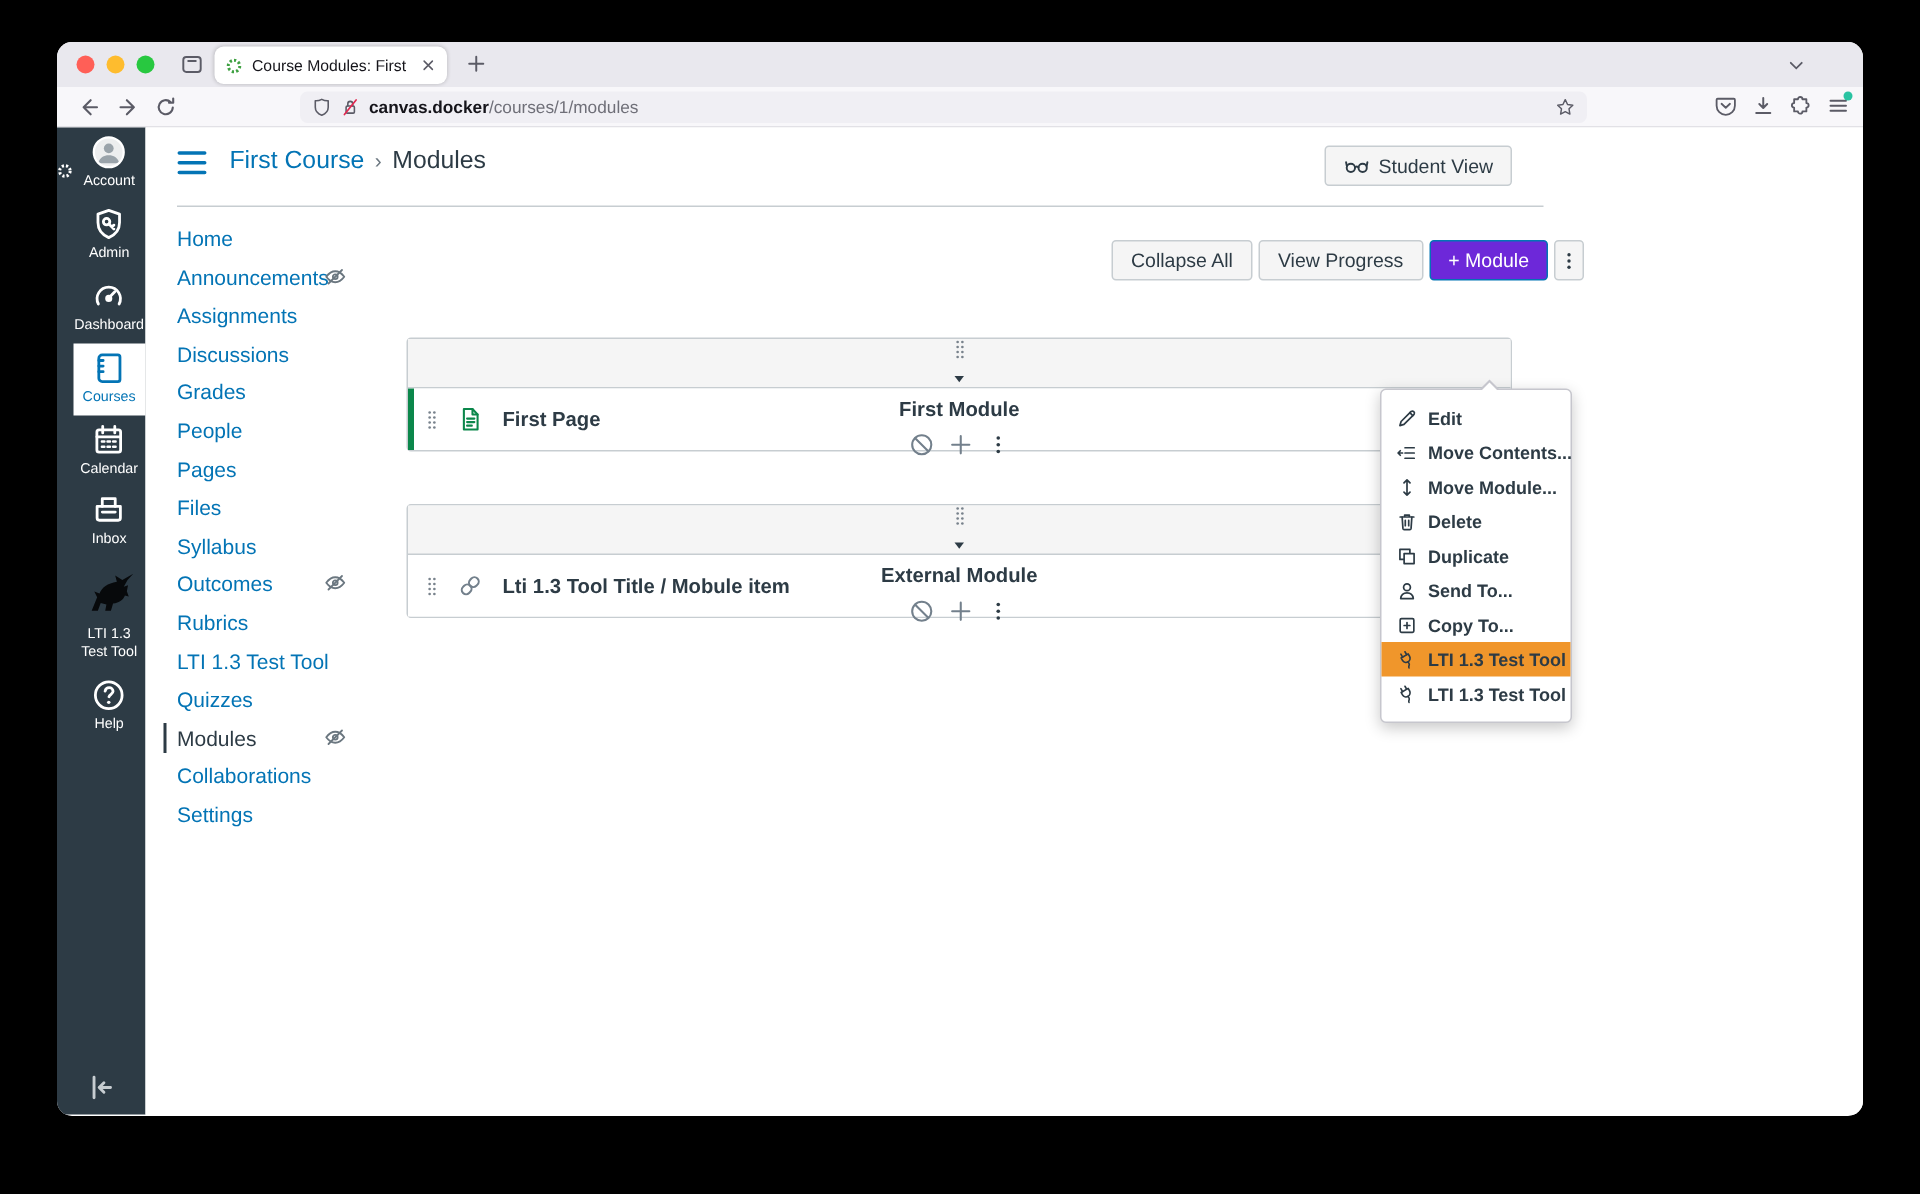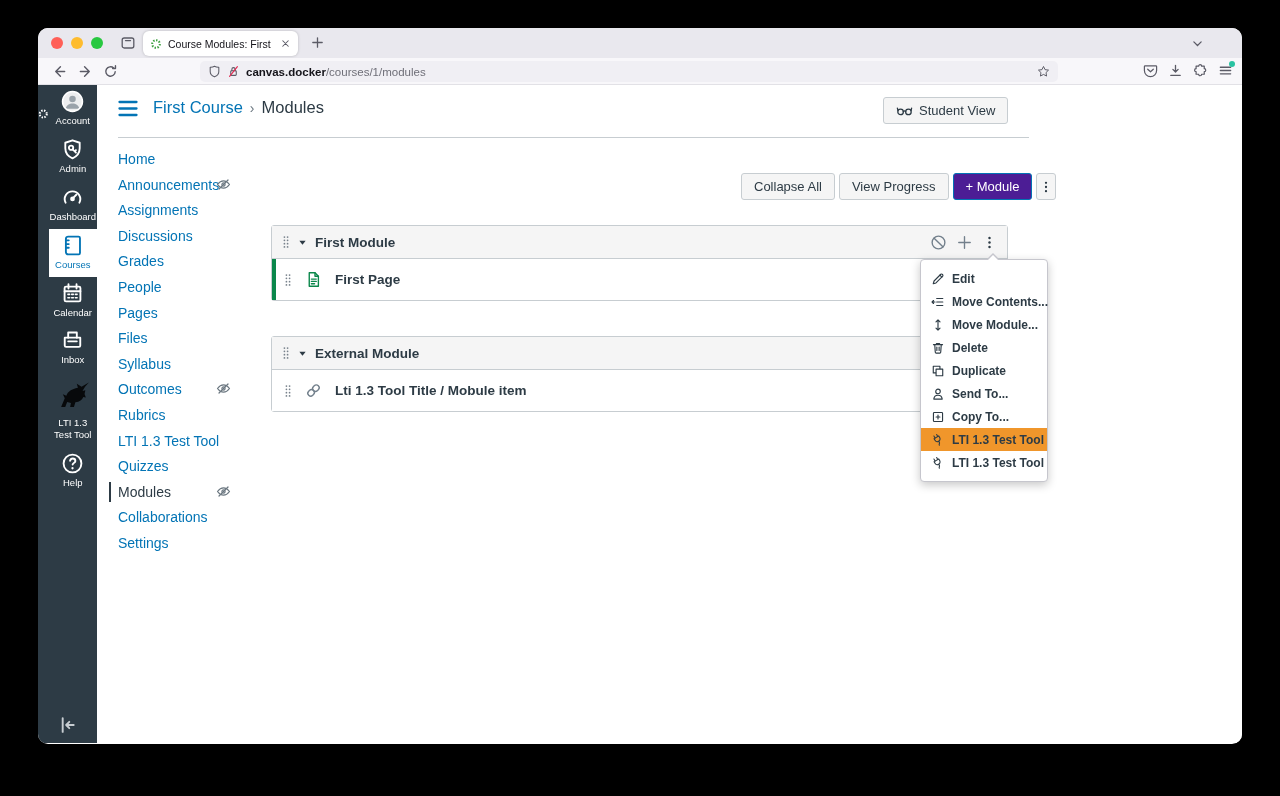--- a/index.html
+++ b/index.html
@@ -75,7 +75,7 @@
     width:2px; height:20px; background:#2D3B45; }
   .nav-eye { position:absolute; left:98px; top:0; width:15px; height:15px; color:#6B7780; }
 
-  .actions { position:absolute; left:644px; top:88px; display:flex; gap:4px; }
+  .actions { position:absolute; left:644px; top:75px; display:flex; gap:4px; }
   .kebab-btn { width:20px; padding:0; justify-content:center; }
   .kebab-btn .icon { width:14px; height:14px; color:#2D3B45; }
 

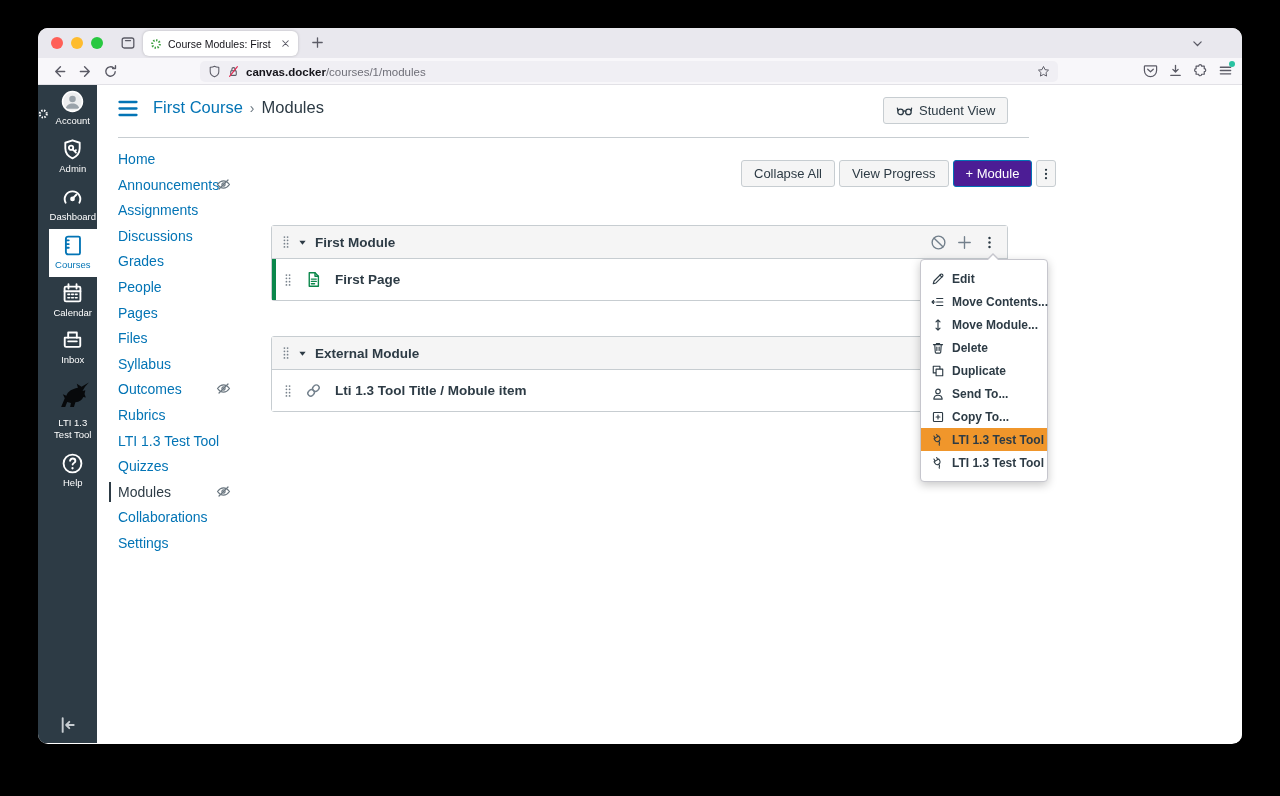--- a/index.html
+++ b/index.html
@@ -62,7 +62,7 @@
   .btn { display:inline-flex; align-items:center; gap:6px; height:27px; padding:0 12px;
     background:#F5F5F5; border:1px solid #C7CDD1; border-radius:3px; font-size:13px;
     color:#2D3B45; cursor:pointer; white-space:nowrap; }
-  .btn.primary { background:#4c1d95; border-color:#0374B5; color:#fff; }
+  .btn.primary { background:#6d28d9; border-color:#0374B5; color:#fff; }
   .student-view { position:absolute; left:786px; top:12px; }
   .student-view .icon { width:17px; height:17px; color:#2D3B45; }
   .divider { position:absolute; left:21px; top:52px; width:911px; height:1px; background:#C7CDD1; }

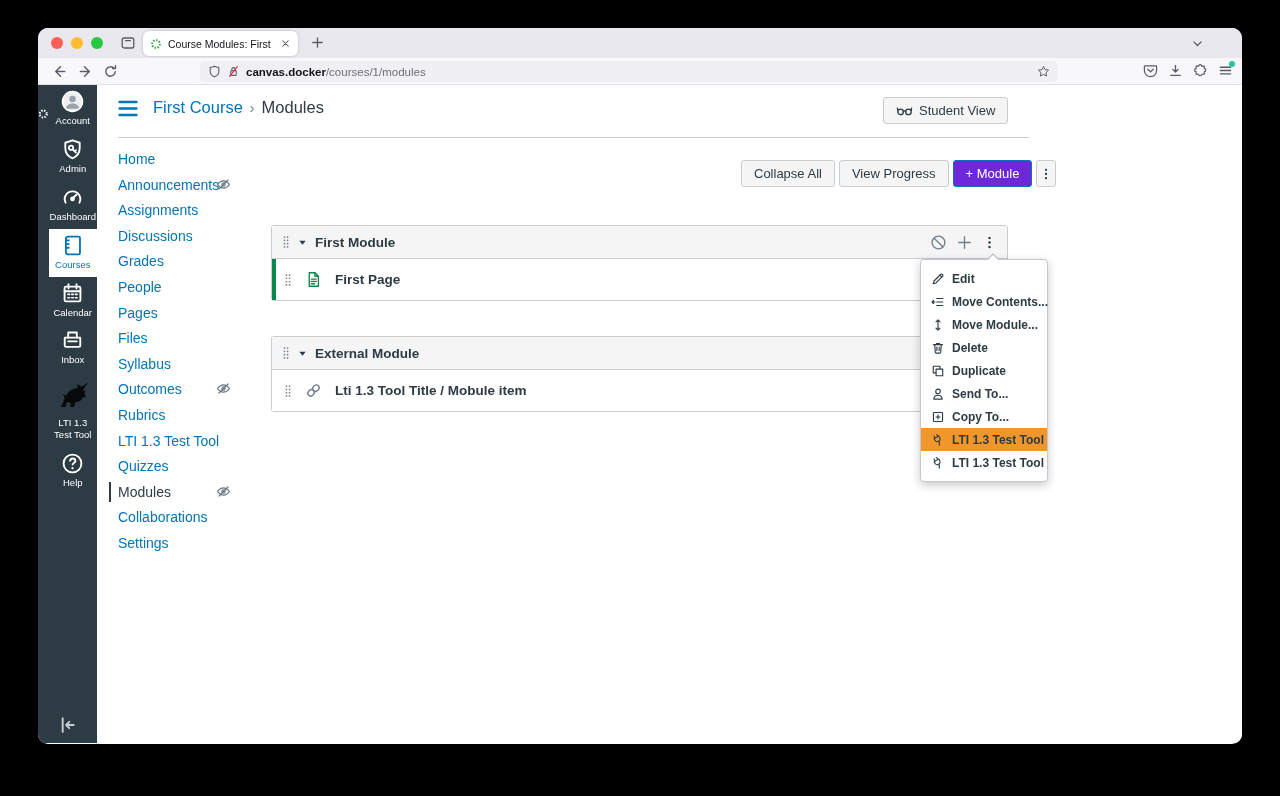--- a/index.html
+++ b/index.html
@@ -82,7 +82,7 @@
   .module-box { position:absolute; left:174px; width:737px; border:1px solid #C7CDD1;
     border-radius:3px; background:#fff; }
   .module-header { height:33px; background:#F5F5F5; border-bottom:1px solid #C7CDD1;
-    display:flex; align-items:center; padding:0 10px; gap:8px; }
+    display:flex; align-items:center; padding:0 10px; gap:8px;flex-direction:column; }
   .drag { width:8px; height:14px; color:#78828C; flex:none; }
   .caret { width:9px; height:9px; color:#2D3B45; flex:none; }
   .module-title { font-size:13.5px; font-weight:bold; color:#2D3B45; flex:1; }

